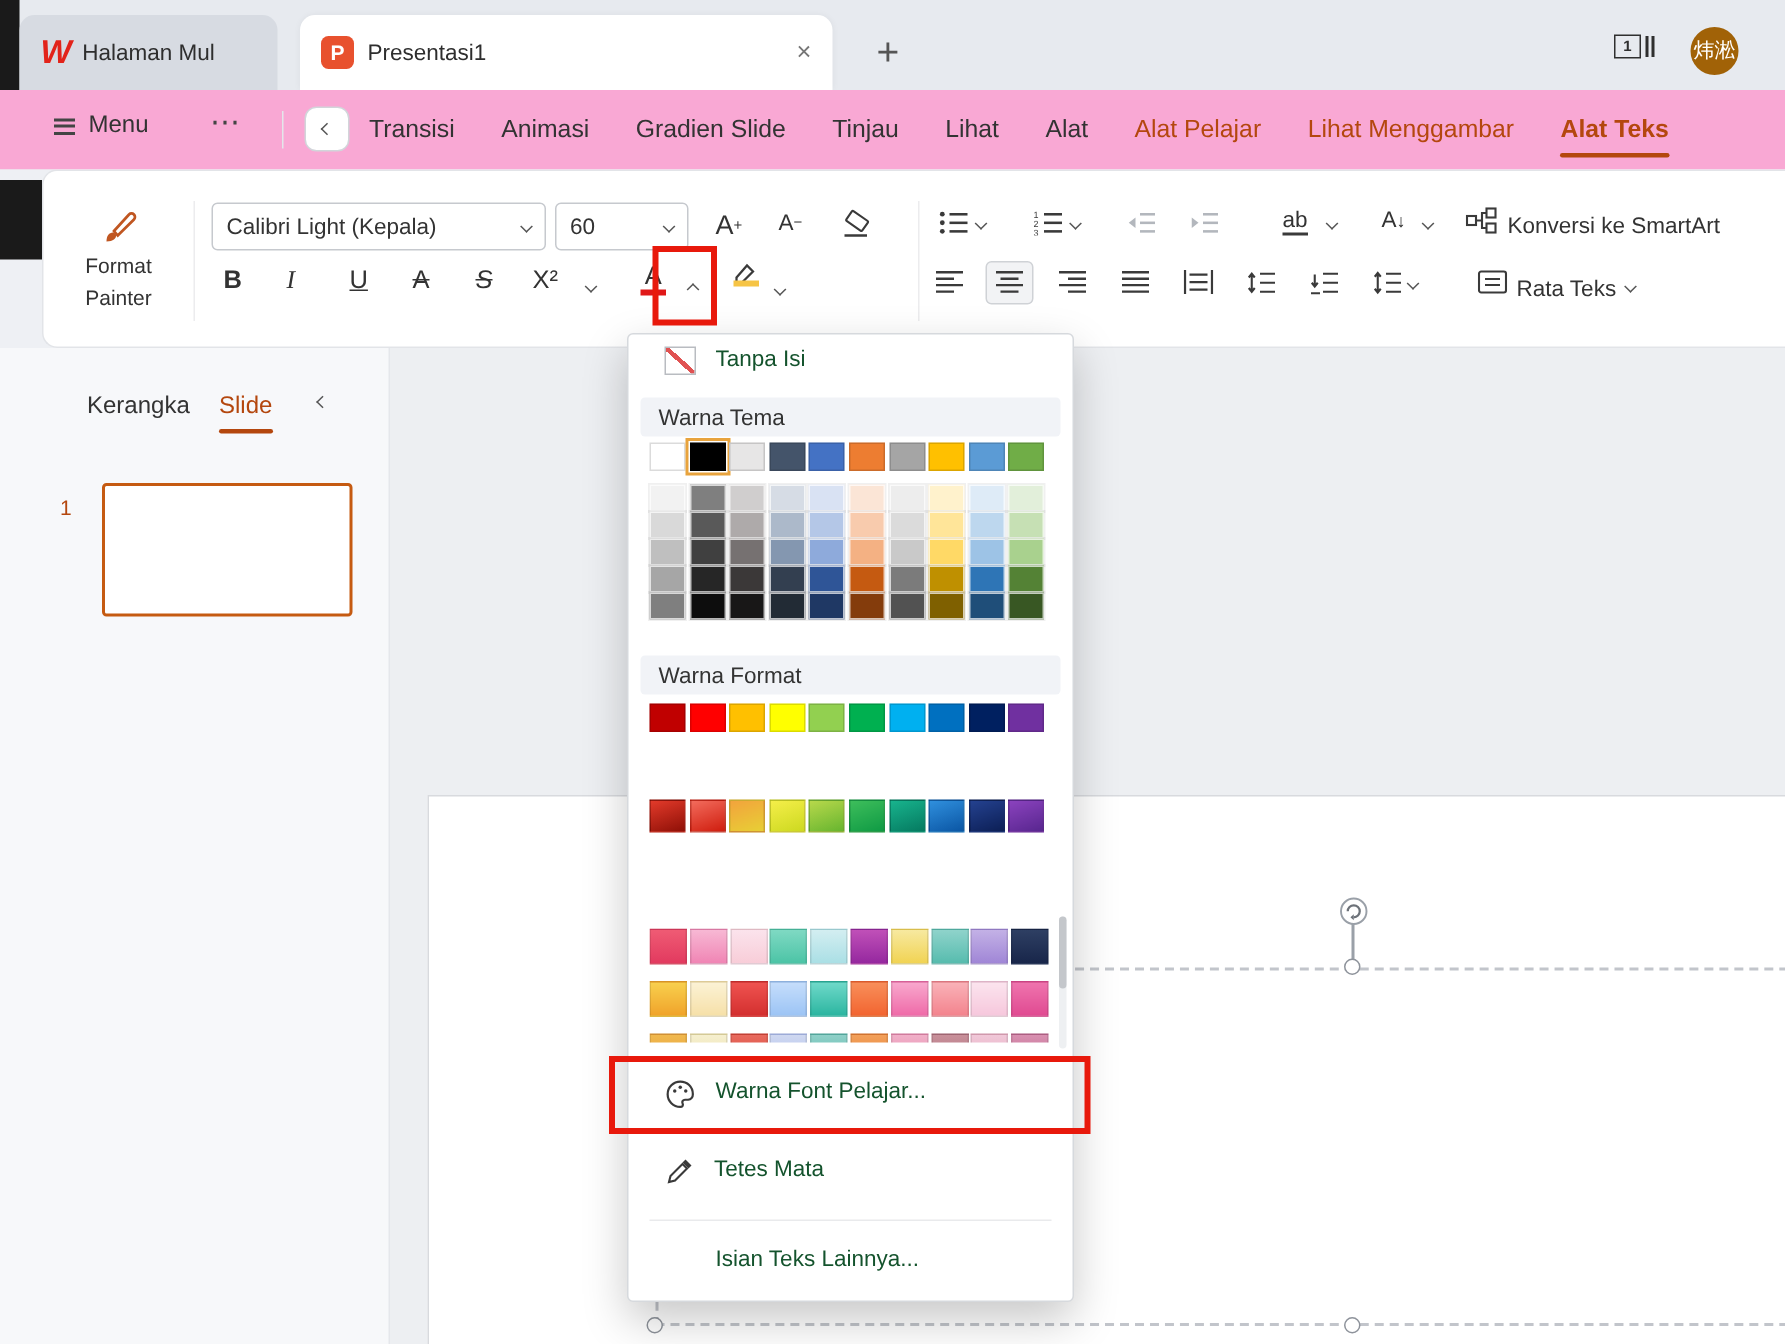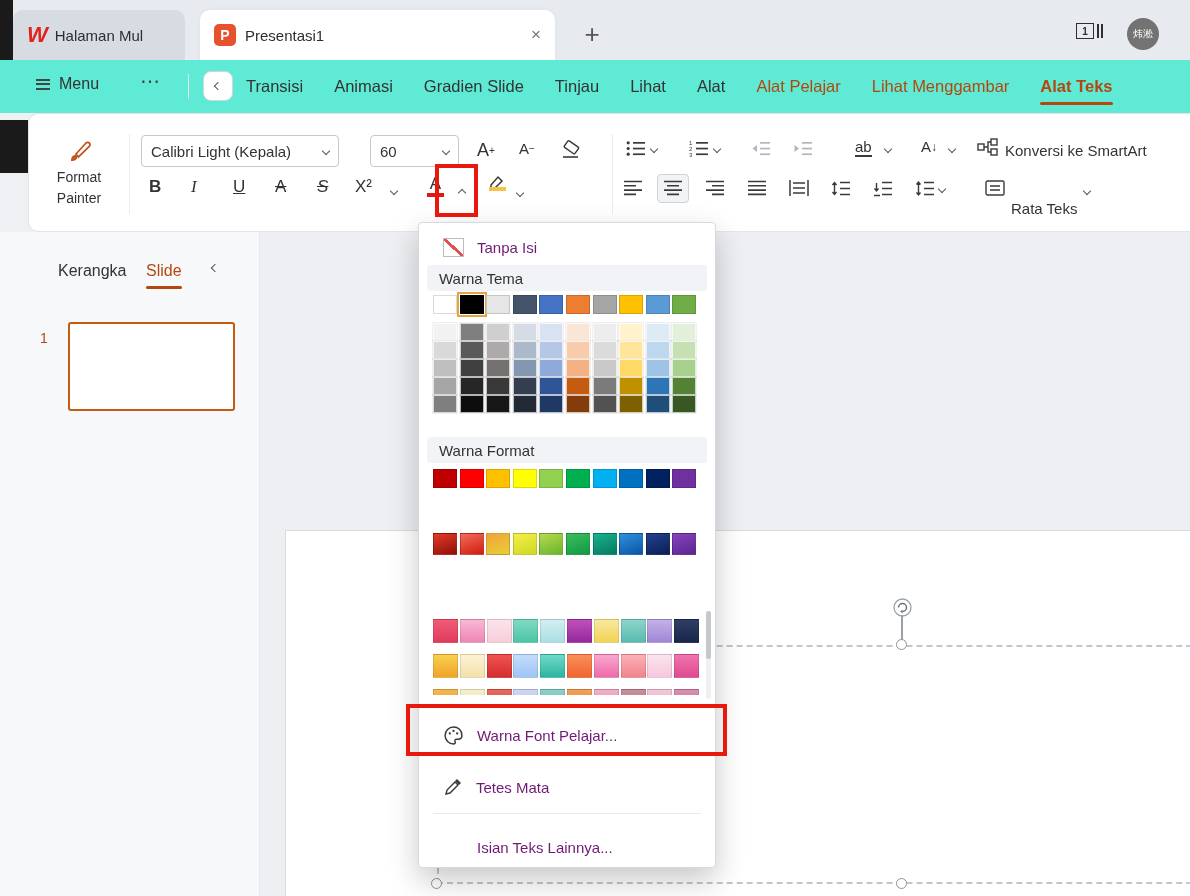--- a/index.html
+++ b/index.html
@@ -22,7 +22,7 @@
   .wbox{width:18px;height:16px;border:1.7px solid #2f2f2f;font-size:10px;font-weight:bold;display:flex;align-items:center;justify-content:center;color:#2f2f2f}
   .wbar{width:2.2px;height:14px;background:#2f2f2f;margin-left:3px}
   .wbar2{width:1.6px;height:14px;background:#2f2f2f;margin-left:2px}
-  .avatar{position:absolute;left:1127px;top:18px;width:32px;height:32px;border-radius:50%;background:#737373;color:#fff;font-size:10px;display:flex;align-items:center;justify-content:center;overflow:hidden}
+  .avatar{position:absolute;left:1127px;top:18px;width:32px;height:32px;border-radius:50%;background:#a16207;color:#fff;font-size:14px;display:flex;align-items:center;justify-content:center;overflow:hidden}
   
   .menubar{position:absolute;left:0;top:60px;width:100%;height:53px;background:#5eead4}
   .menu-btn{position:absolute;left:36px;top:15px;display:flex;align-items:center;gap:9px;font-size:16px;color:#333}

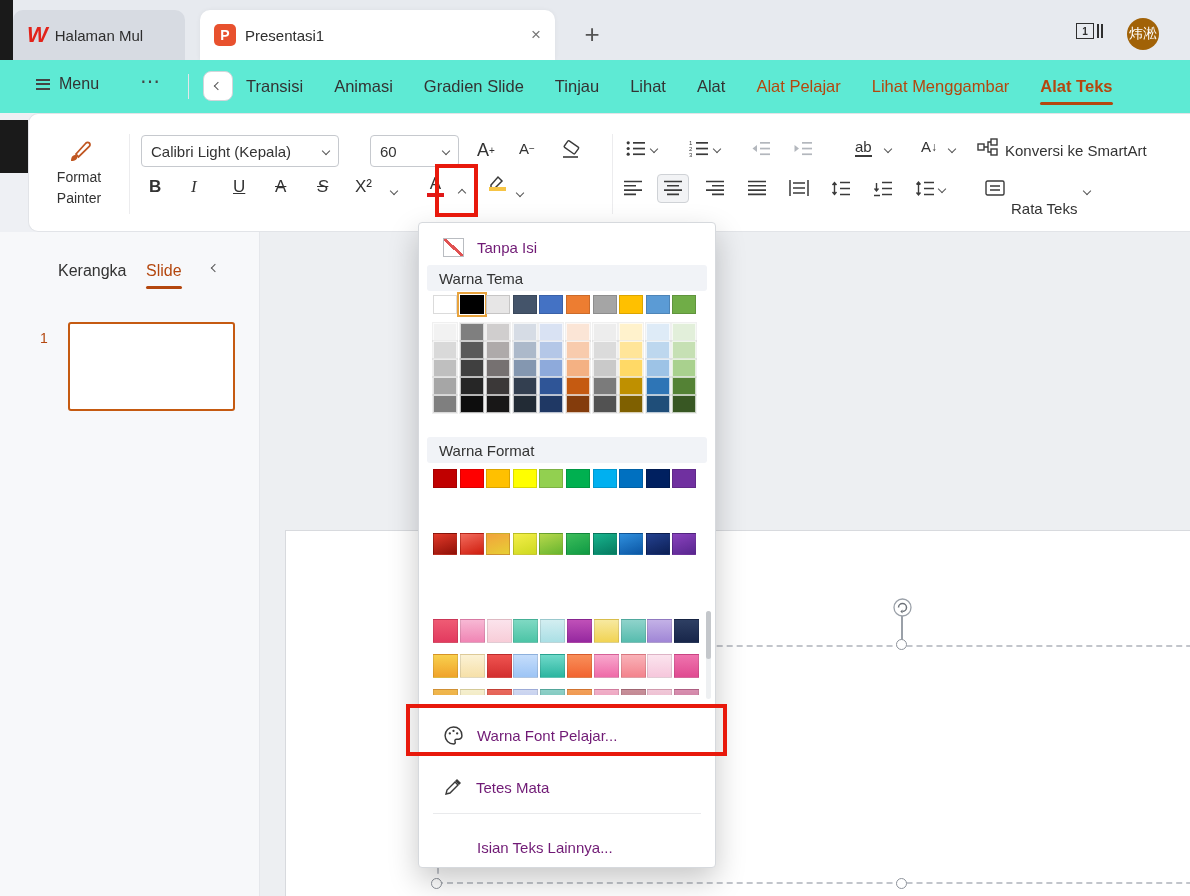--- a/index.html
+++ b/index.html
@@ -24,7 +24,7 @@
   .wbar2{width:1.6px;height:14px;background:#2f2f2f;margin-left:2px}
   .avatar{position:absolute;left:1127px;top:18px;width:32px;height:32px;border-radius:50%;background:#a16207;color:#fff;font-size:14px;display:flex;align-items:center;justify-content:center;overflow:hidden}
   
-  .menubar{position:absolute;left:0;top:60px;width:100%;height:53px;background:#5eead4}
+  .menubar{position:absolute;left:0;top:60px;width:100%;height:53px;background:#f9a8d4}
   .menu-btn{position:absolute;left:36px;top:15px;display:flex;align-items:center;gap:9px;font-size:16px;color:#333}
   .ham{display:inline-block;width:14px;height:11px;border-top:2px solid #444;border-bottom:2px solid #444;position:relative}
   .ham::after{content:"";position:absolute;left:0;top:2.5px;width:100%;height:2px;background:#444}

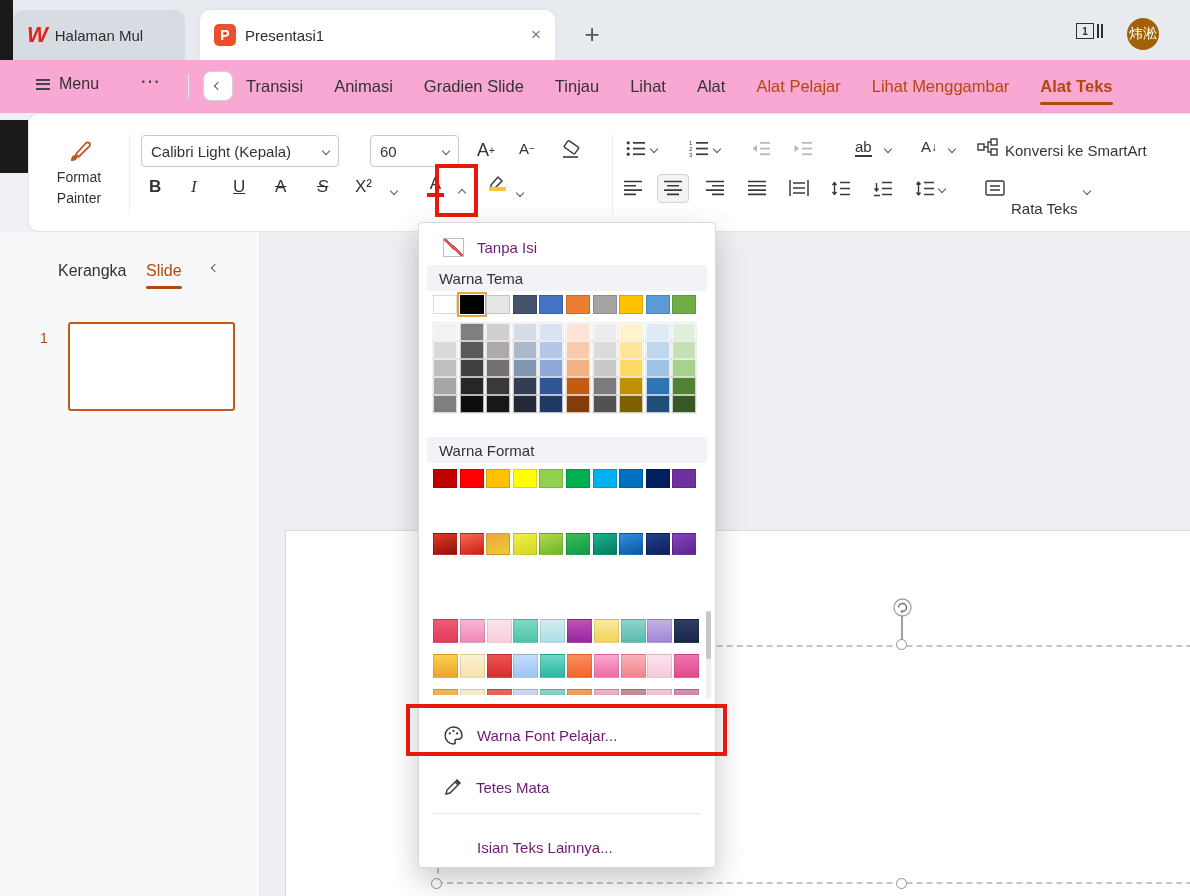--- a/index.html
+++ b/index.html
@@ -149,7 +149,7 @@
     </div>
     <div class="vsep" style="left:100px;top:20px;height:80px"></div>
 
-    <div class="combo" style="left:112px;top:21px;width:198px">
+    <div class="combo" style="left:112px;top:21px;width:223px">
       <span class="combo-text">Calibri Light (Kepala)</span>
       <span class="cv"></span>
     </div>

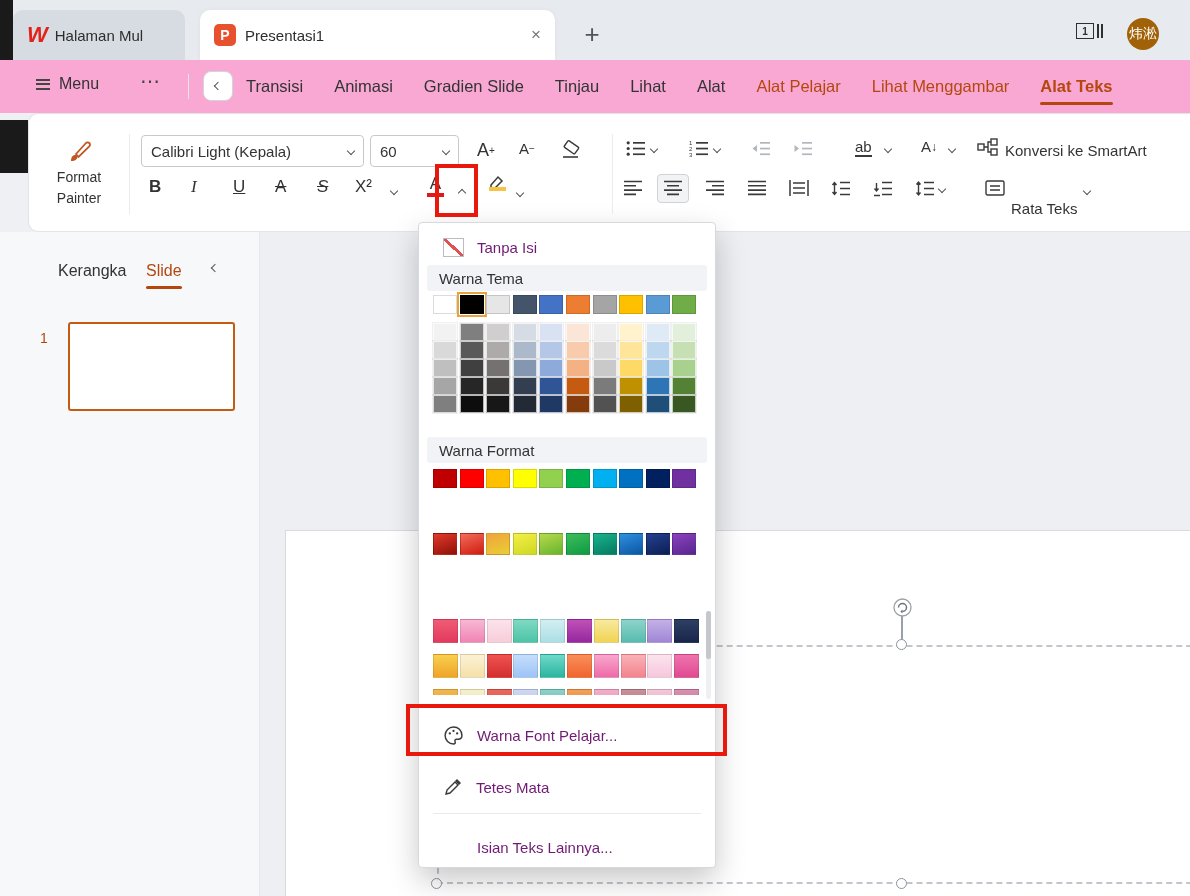--- a/index.html
+++ b/index.html
@@ -339,7 +339,7 @@
           </g>
         </svg>
     </div>
-    <span class="rata-label abs" style="left:982px;top:86px">Rata Teks</span>
+    <span class="rata-label abs" style="left:982px;top:70px">Rata Teks</span>
     <span class="cv abs" style="left:1055px;top:74px"></span>
   </div>
 

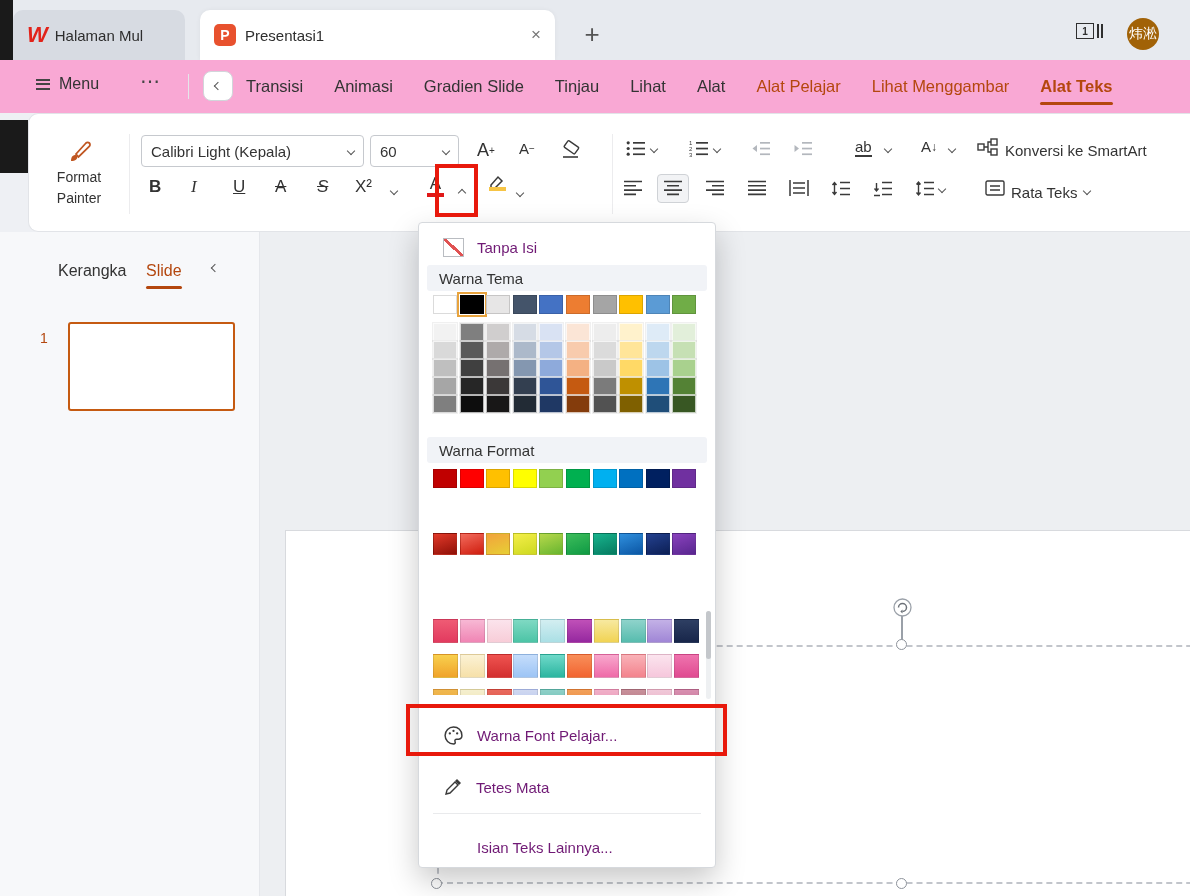--- a/index.html
+++ b/index.html
@@ -70,7 +70,7 @@
   .rot-line{position:absolute;left:641px;top:384px;width:1.5px;height:24px;background:#9aa0a8}
   
   .menu-pop{position:absolute;left:418px;top:222px;width:298px;height:646px;background:#fff;border:1px solid #d6d9dd;border-radius:4px;box-shadow:0 12px 30px rgba(0,0,0,.22);z-index:50}
-  .mp-item{position:absolute;left:8px;right:8px;height:32px;display:flex;align-items:center;gap:13px;padding-left:16px;font-size:15px;color:#701a75;border-radius:4px}
+  .mp-item{position:absolute;left:8px;right:8px;height:32px;display:flex;align-items:flex-start;gap:13px;padding-left:16px;font-size:15px;color:#14532d;border-radius:4px}
   .nofill-icon{width:21px;height:19px;border:1px solid #b9bcc1;flex:none;background:linear-gradient(to top right,transparent 44%,#e05252 44%,#e05252 56%,transparent 56%)}
   .mp-header{position:absolute;left:8px;right:8px;height:26px;background:#f1f3f7;border-radius:3px;display:flex;align-items:center;padding-left:12px;font-size:15px;color:#333}
   .mp-gradbar{position:absolute;left:8px;right:8px;height:31px;background:#edf1f7;border-radius:3px;display:flex;align-items:center;gap:8px;padding-left:12px;font-size:15px;color:#333}

